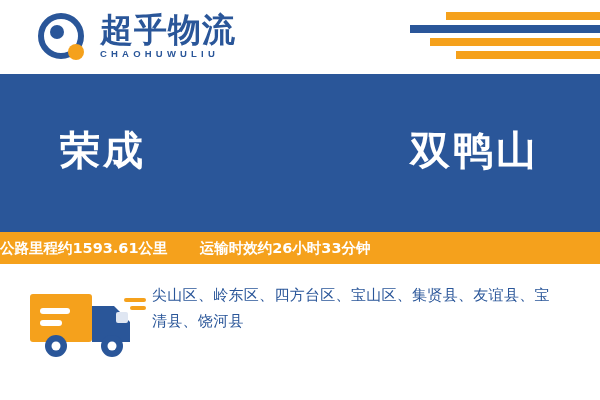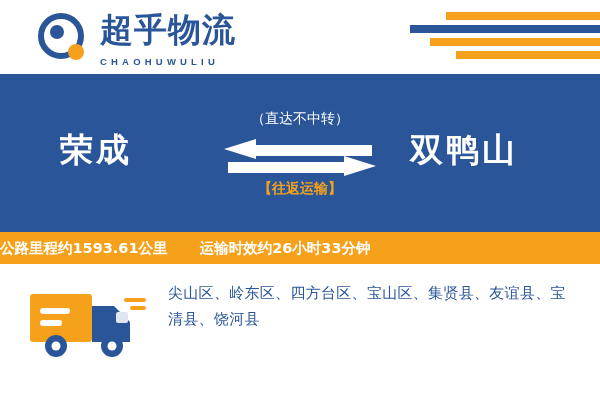--- a/index.html
+++ b/index.html
@@ -74,7 +74,7 @@
     font-weight: bold;
     color: #2a5699;
     letter-spacing: 4.2px;
-    margin-top: 8px;
+    margin-top: 0;
   }
   .header-stripes {
     position: absolute;

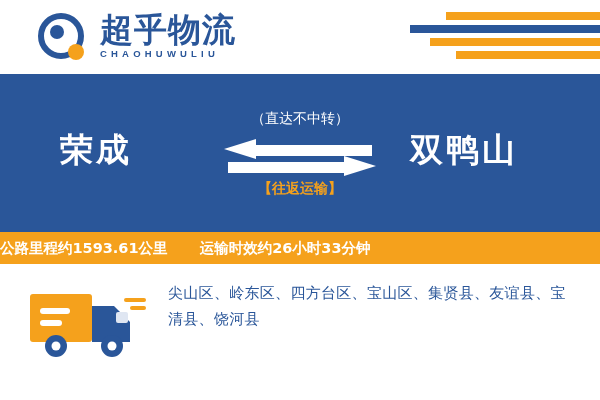--- a/index.html
+++ b/index.html
@@ -222,18 +222,6 @@
 
       <div class="city city-from">荣成</div>
 
-      <div class="arrow-zone">
-        <div class="label-direct">（直达不中转）</div>
-
-        <svg class="arrows" viewBox="0 0 160 42">
-          <polygon points="4,13 36,3 36,23" fill="#ffffff"></polygon>
-          <rect x="34" y="9" width="118" height="11" fill="#ffffff"></rect>
-          <polygon points="156,30 124,20 124,40" fill="#ffffff"></polygon>
-          <rect x="8" y="26" width="118" height="11" fill="#ffffff"></rect>
-        </svg>
-
-        <div class="label-round">【往返运输】</div>
-      </div>
 
       <div class="city city-to">双鸭山</div>
     </div>

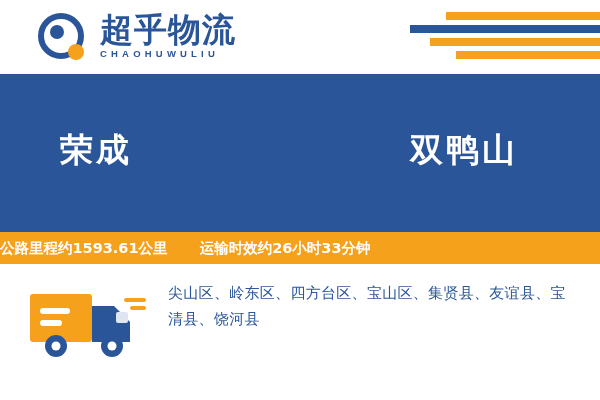--- a/index.html
+++ b/index.html
@@ -108,7 +108,7 @@
     position: absolute;
     top: 52px;
     font-family: "DejaVu Sans", sans-serif;
-    font-size: 33px;
+    font-size: 40px;
     font-weight: bold;
     color: #ffffff;
     letter-spacing: 3px;

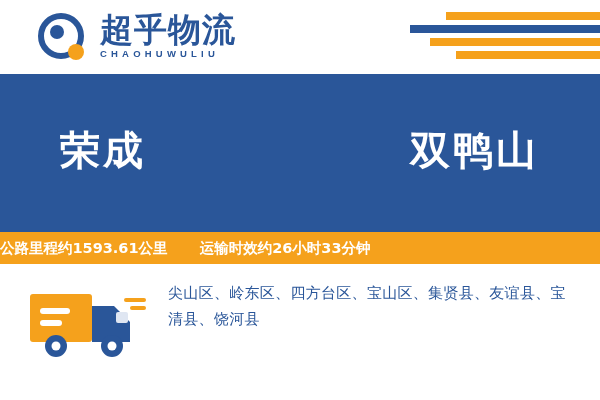--- a/index.html
+++ b/index.html
@@ -182,9 +182,9 @@
   }
   .areas {
     position: absolute;
-    left: 168px; top: 18px;
+    left: 152px; top: 18px;
     width: 412px;
-    font-family: Liberation Mono, monospace;
+    font-family: Liberation Serif, serif;
     font-size: 15px;
     color: #2a5699;
     line-height: 26px;

